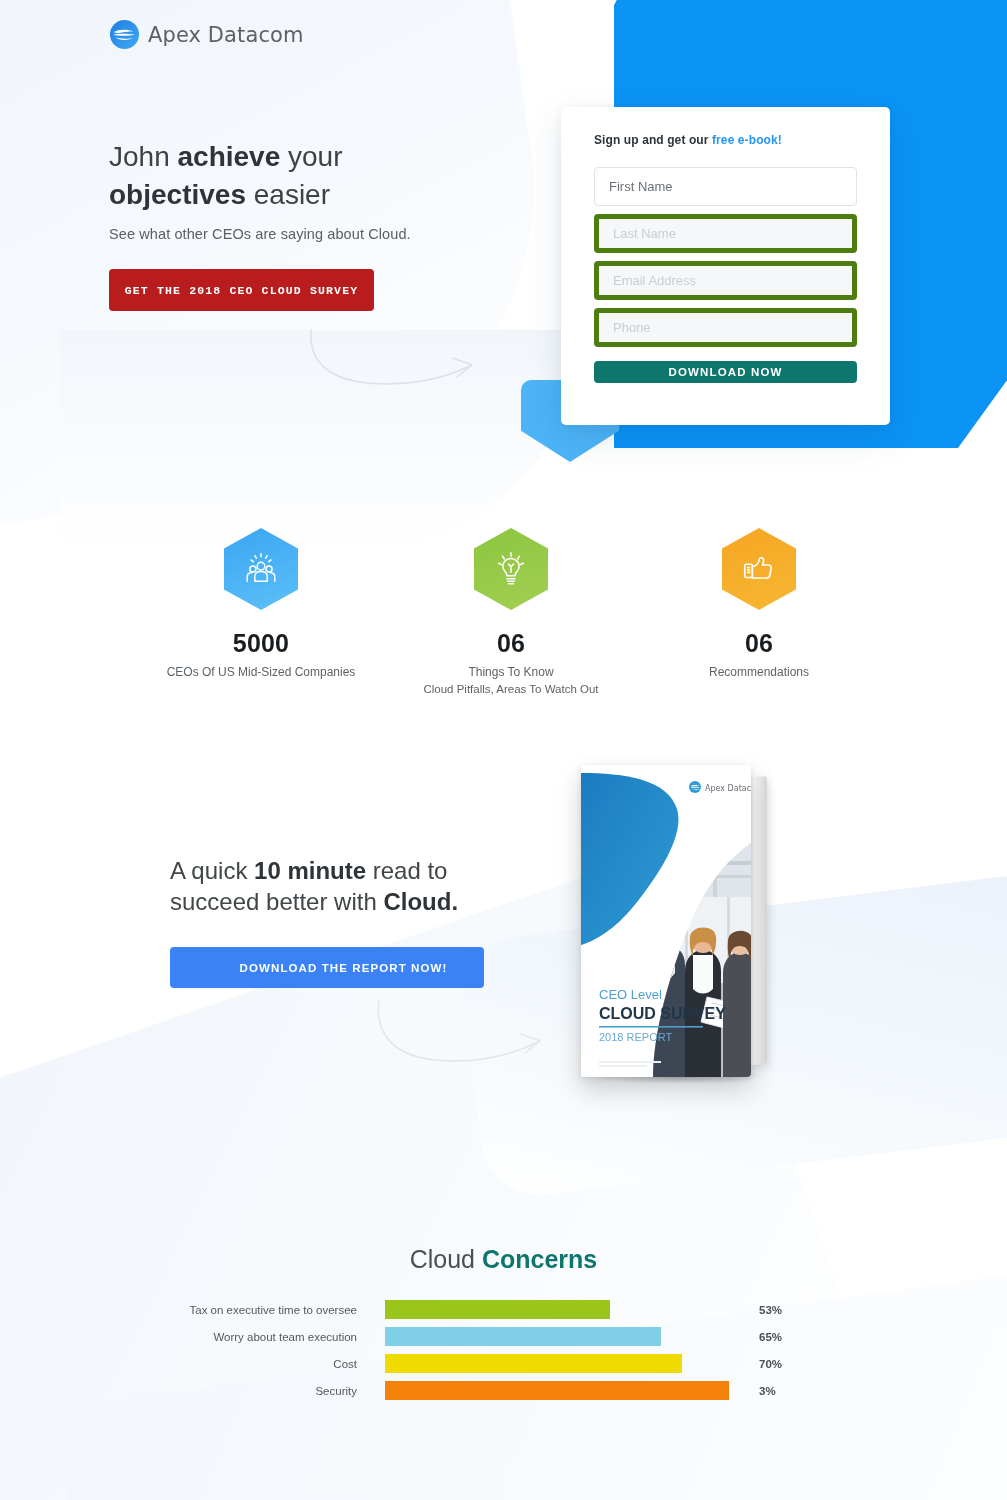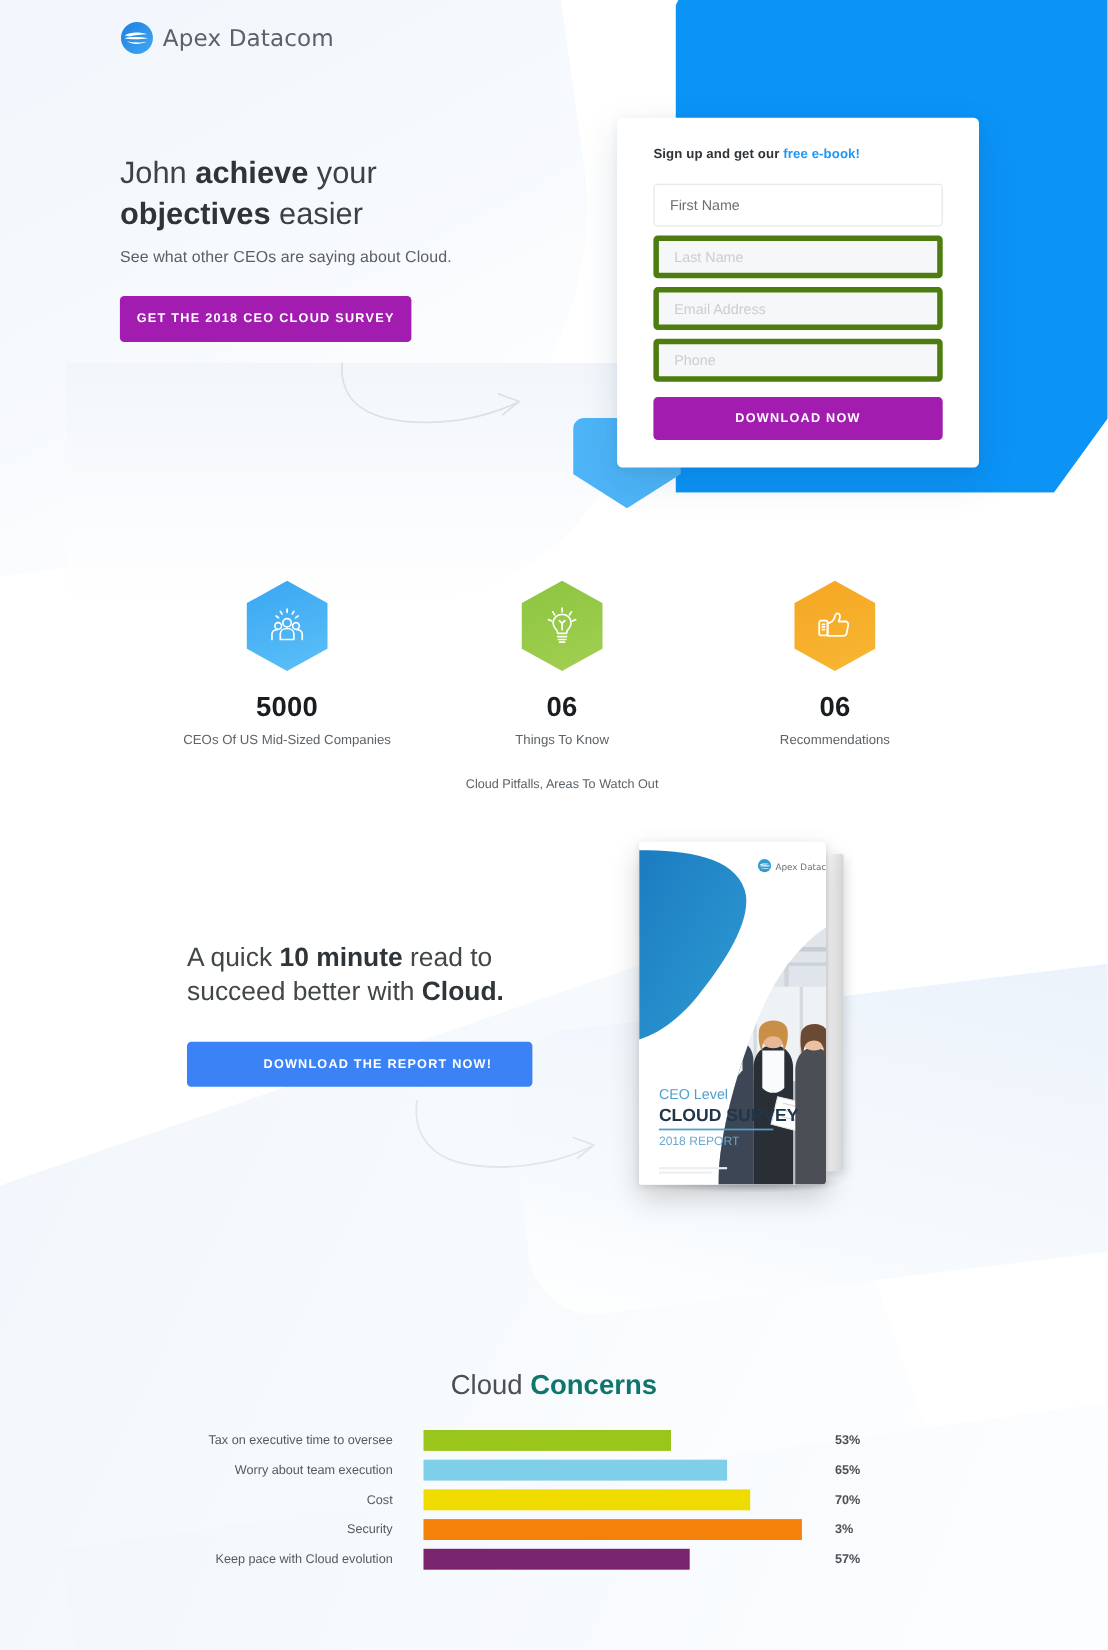--- a/index.html
+++ b/index.html
@@ -122,14 +122,14 @@
     position: absolute;
     left: 109px; top: 269px;
     width: 265px; height: 42px;
-    background: #a21caf;
+    background: #b91c1c;
     border: none; border-radius: 4px;
     color: #fff;
     font-size: 11.5px;
     font-weight: 700;
     letter-spacing: 1.15px;
     cursor: pointer;
-    font-family: Liberation Sans, sans-serif;
+    font-family: Liberation Mono, monospace;
   }
 
   .hero-arrow { position: absolute; left: 305px; top: 328px; width: 180px; height: 62px; }

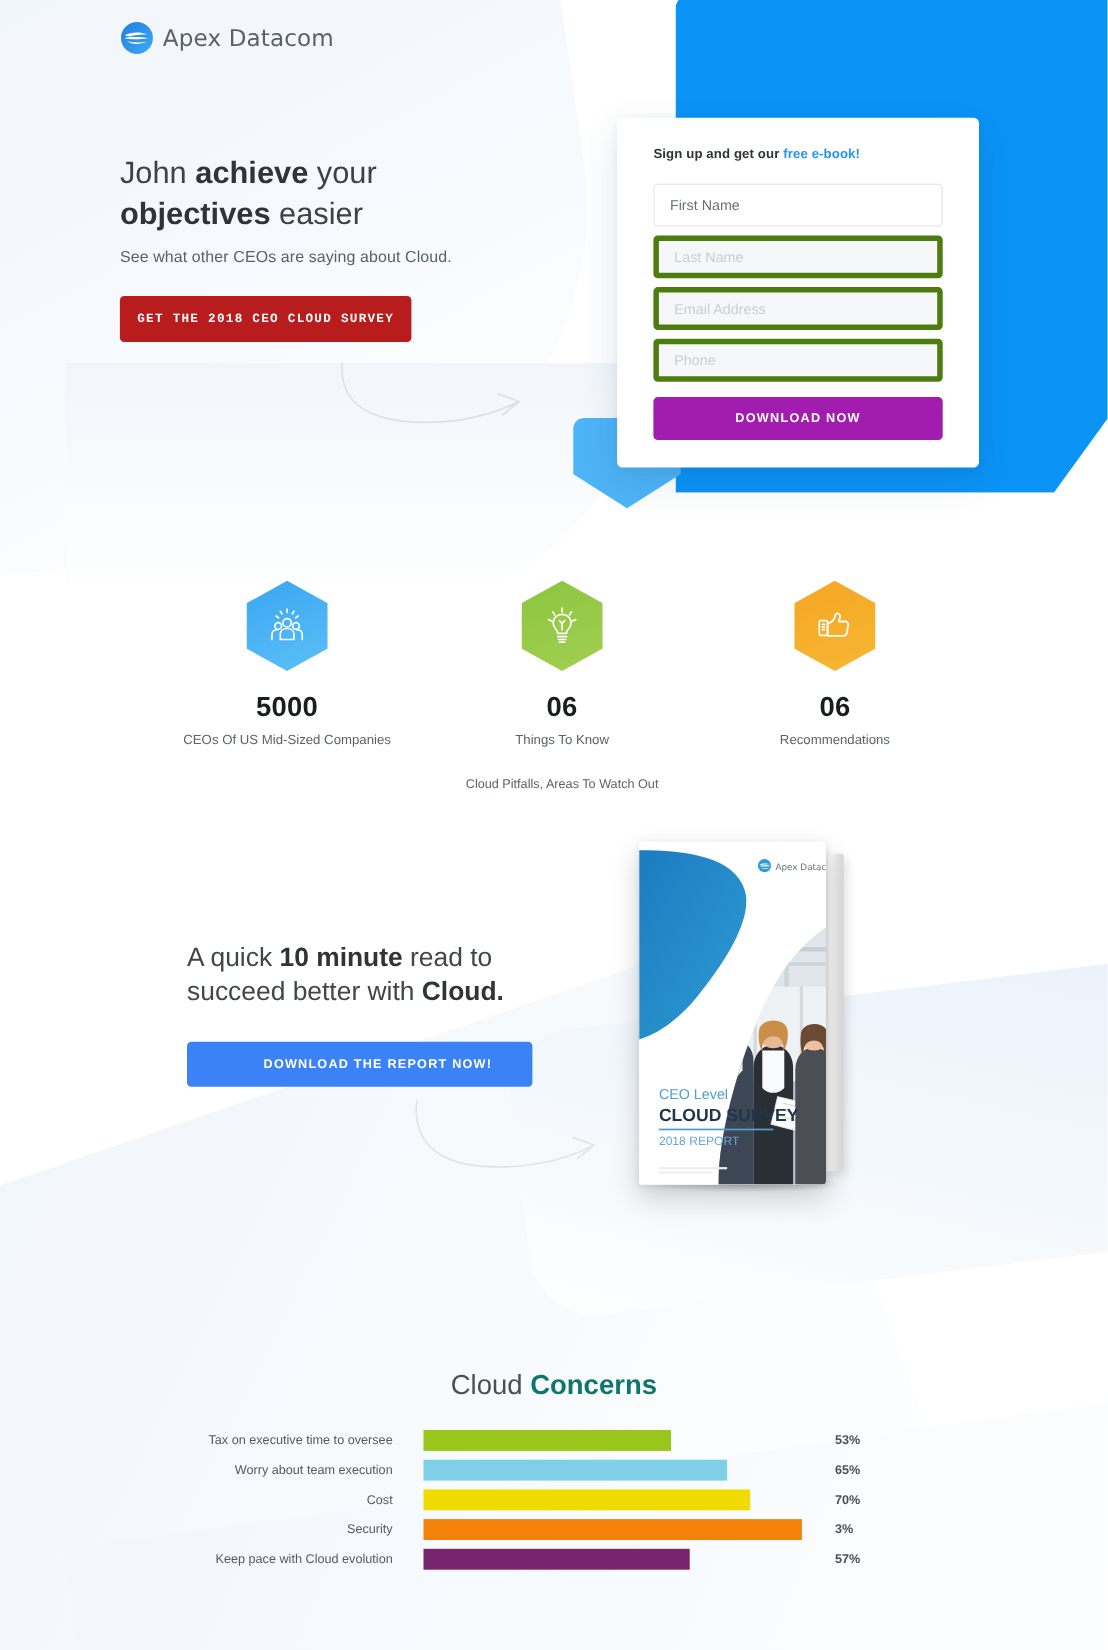--- a/index.html
+++ b/index.html
@@ -179,9 +179,9 @@
   .field.muted::placeholder  { color: #c9ced2; opacity: 1; }
 
   .signup-submit {
-    width: 263px; height: 39px;
+    width: 263px; height: 22px;
     margin-top: 6px;
-    background: #a21caf;
+    background: #0f766e;
     border: none; border-radius: 4px;
     color: #fff;
     font-size: 11.5px;

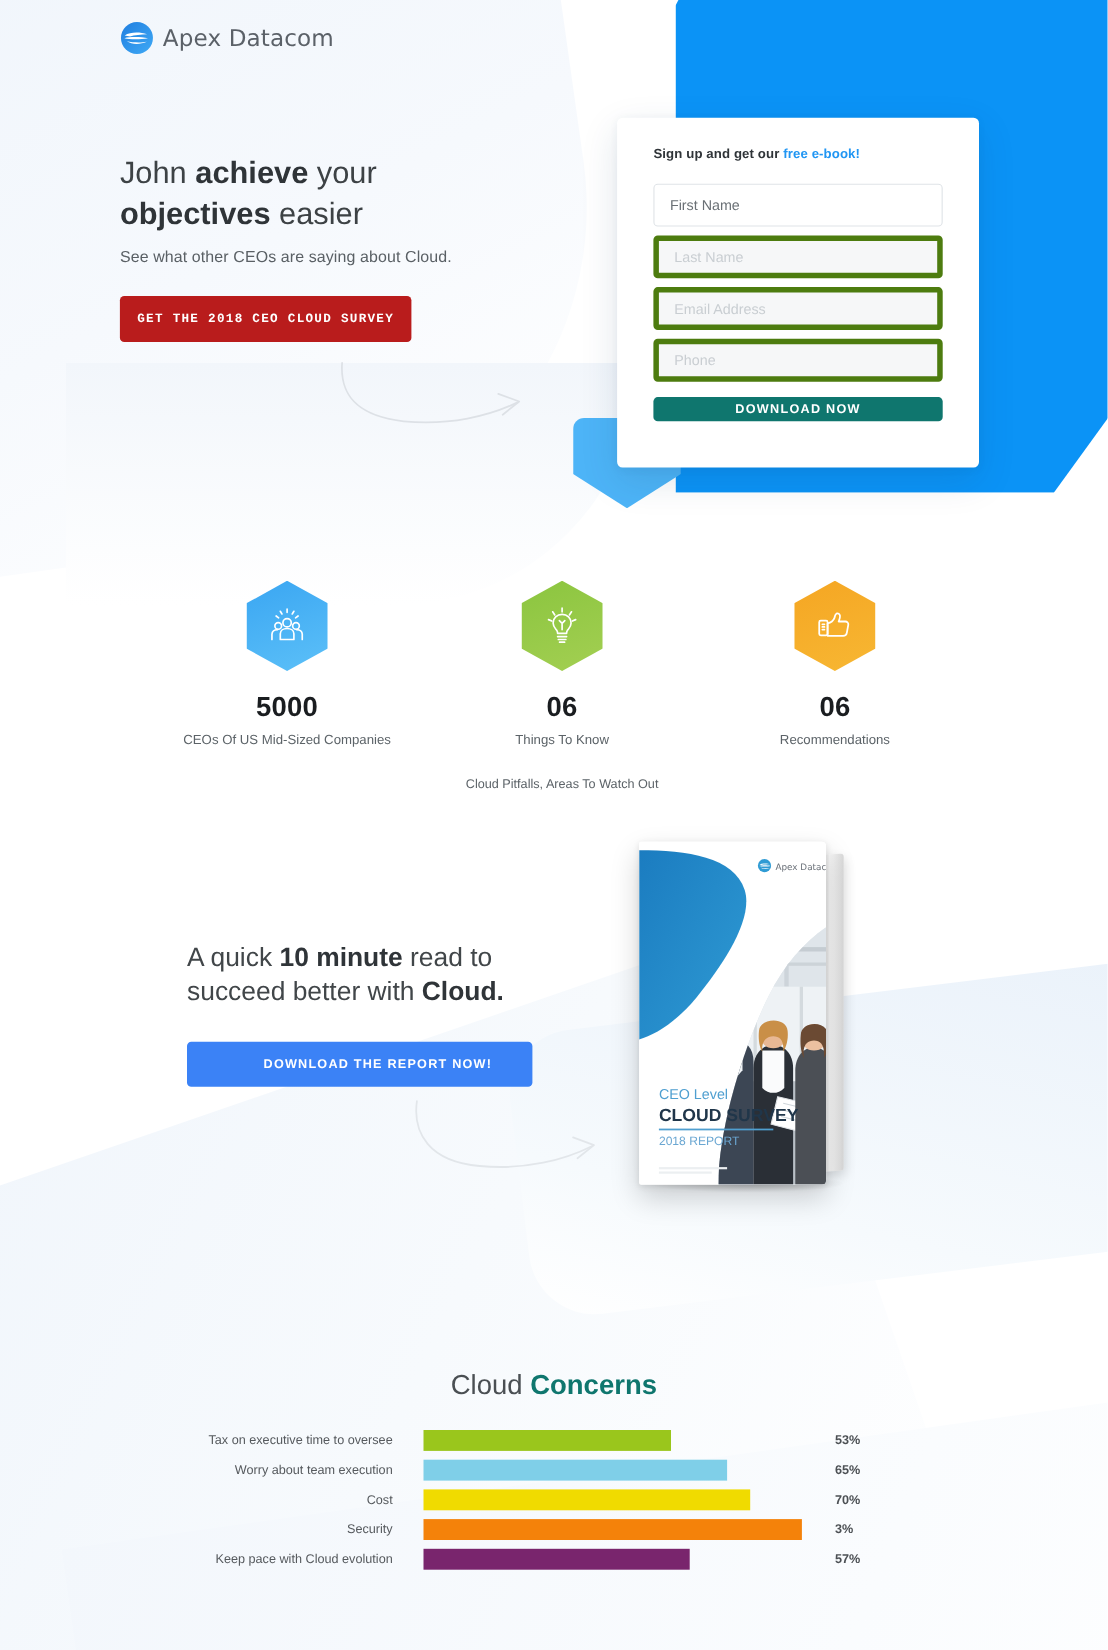--- a/index.html
+++ b/index.html
@@ -223,7 +223,7 @@
     color: #5c6368;
   }
   .stat-note {
-    margin-top: 28px;
+    margin-top: 4px;
     font-size: 11.5px;
     color: #5c6368;
   }

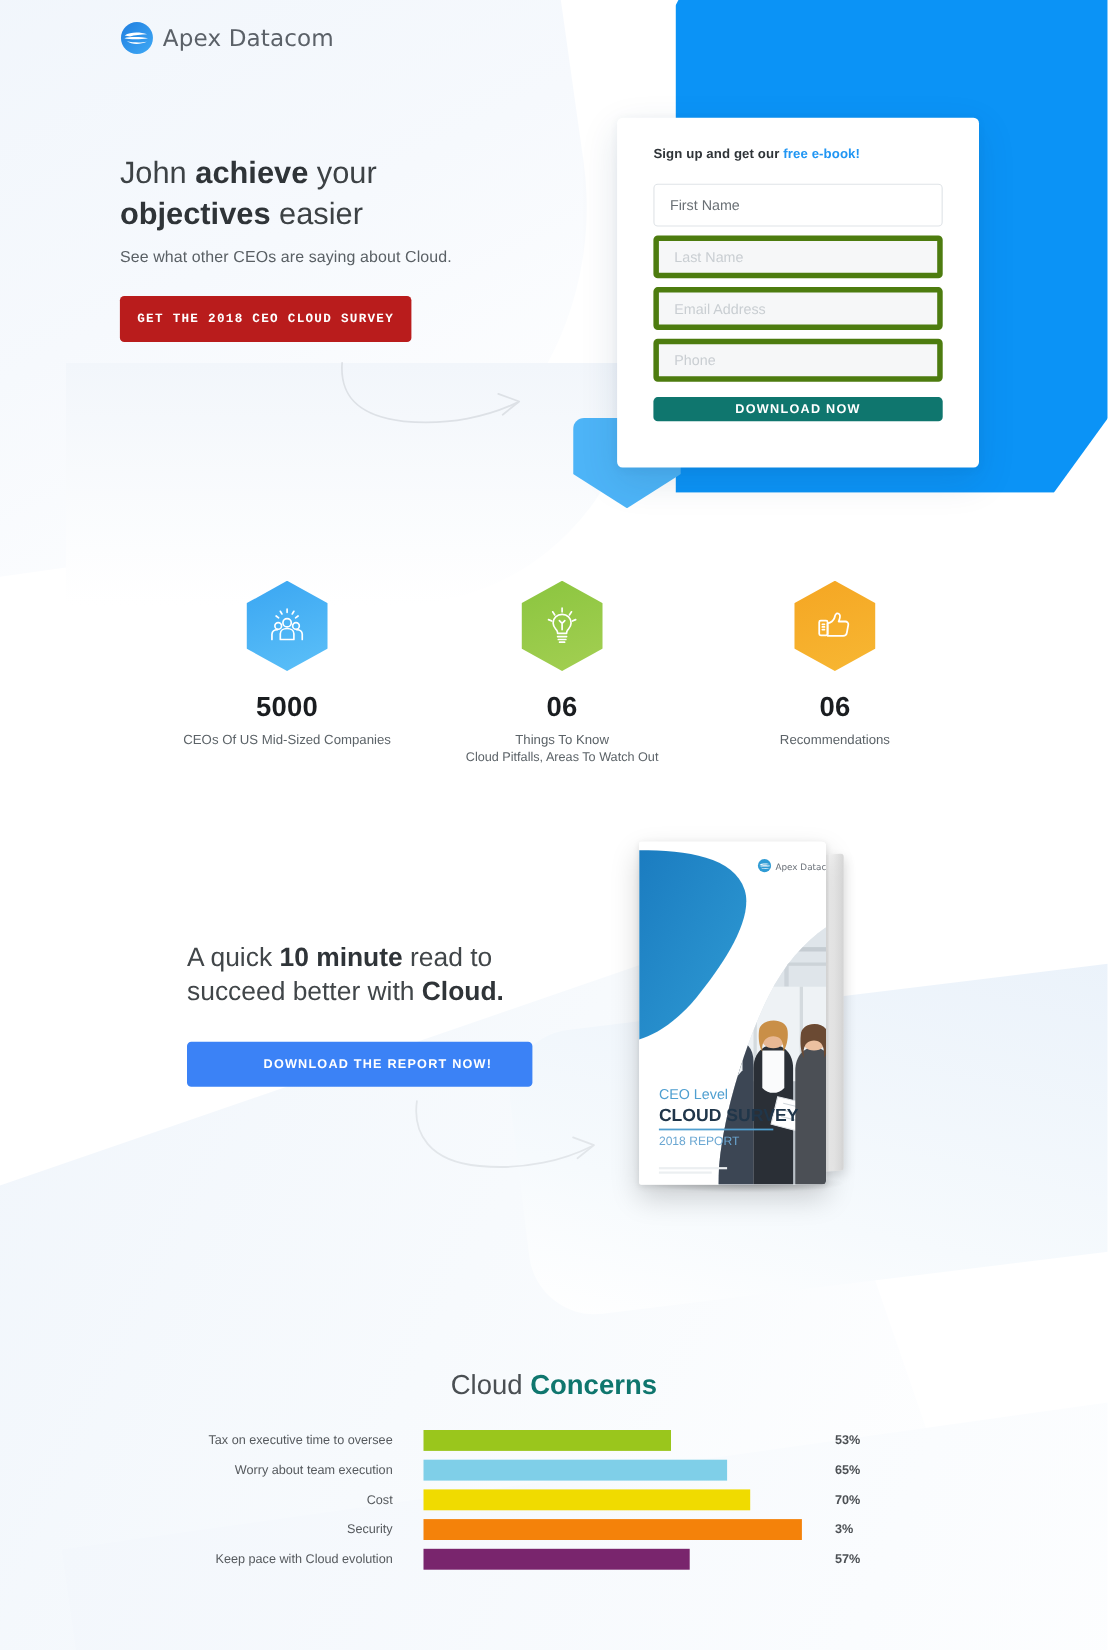--- a/index.html
+++ b/index.html
@@ -553,13 +553,6 @@
         </div>
         <div class="bar-value">3%</div>
       </div>
-      <div class="bar-row">
-        <div class="bar-label">Keep pace with Cloud evolution</div>
-        <div class="bar-track">
-          <div class="bar-fill" style="width: 242.074px; background: rgb(121, 37, 109);"></div>
-        </div>
-        <div class="bar-value">57%</div>
-      </div>
     </div>
 
 </div>

